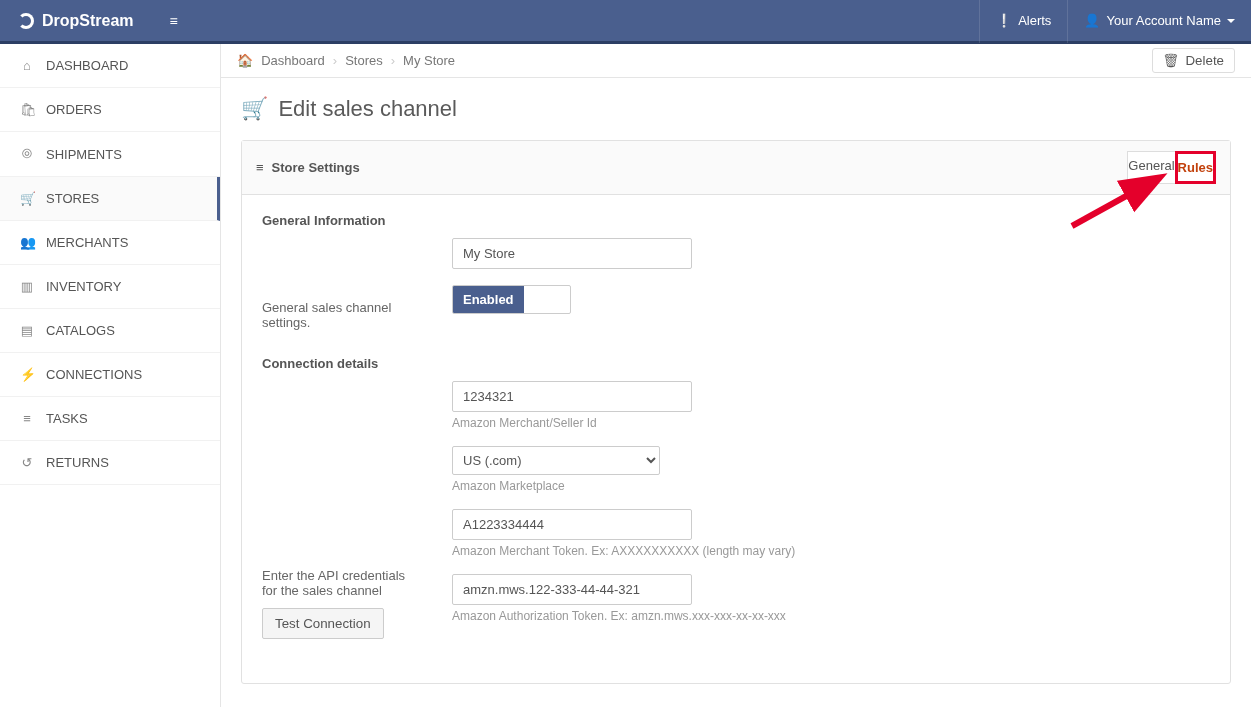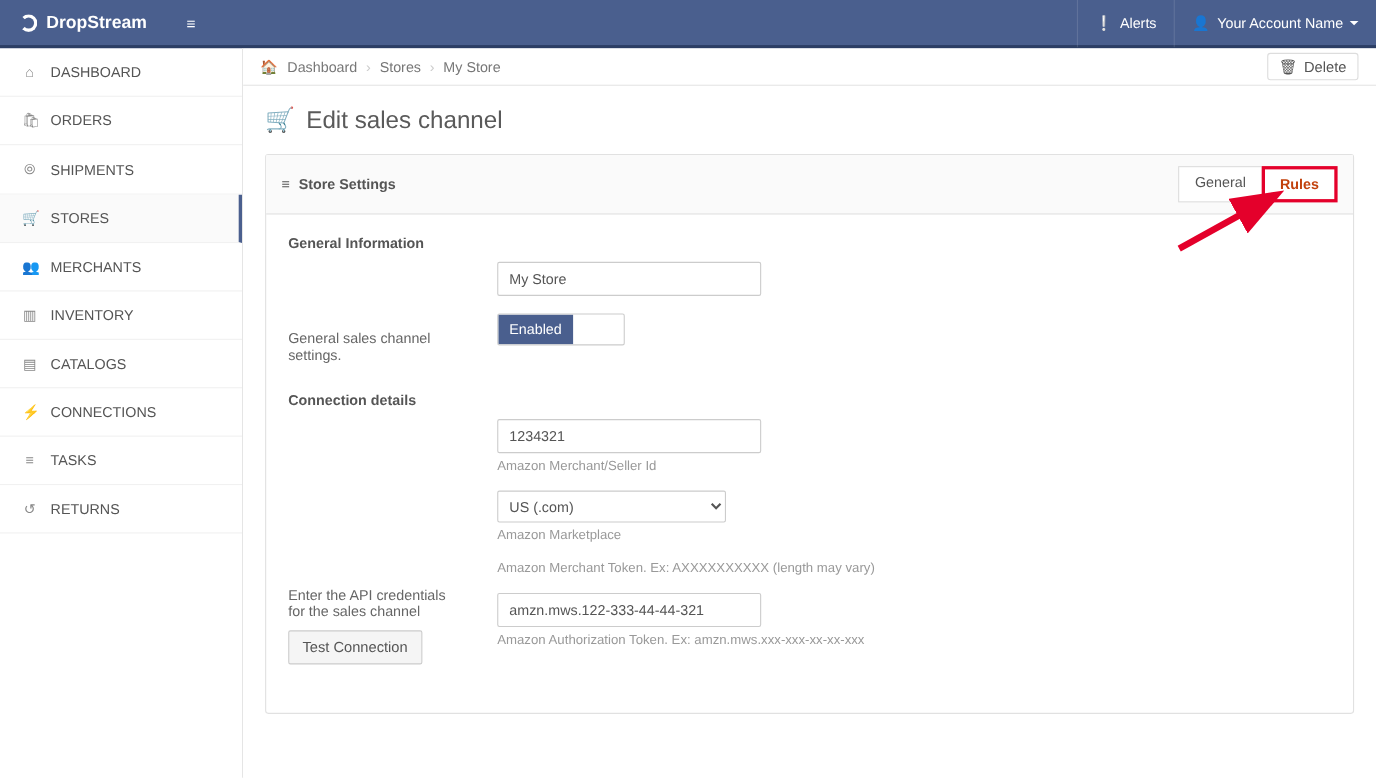--- a/index.html
+++ b/index.html
@@ -33,7 +33,7 @@
 .panel-head { display: flex; align-items: center; padding: 10px 14px; border-bottom: 1px solid #e1e1e1; background: #fafafa; }
 .panel-head .title { font-weight: bold; color: #555; display: flex; align-items: center; gap: 8px; }
 .tabs { margin-left: auto; display: flex; }
-.tab { padding: 6px 14px; border: 1px solid #ddd; margin-left: -1px; cursor: pointer; color: #555; background: #fff; }
+.tab { padding: 6px 0; border: 1px solid #ddd; margin-left: -1px; cursor: pointer; color: #555; background: #fff; }
 .tab.highlight { border: 3px solid #e4002b; color: #c2410c; position: relative; font-weight: bold; }
 .panel-body { padding: 18px 20px; }
 

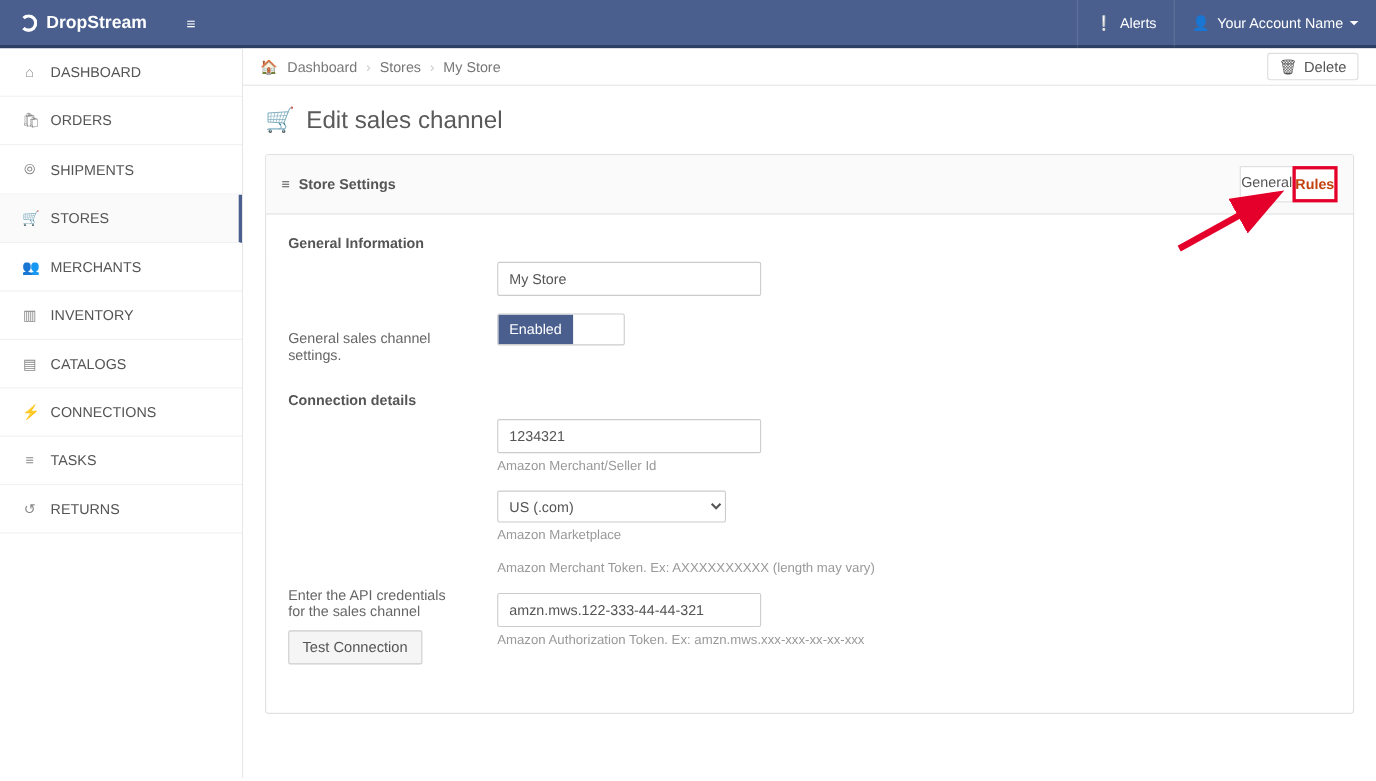--- a/index.html
+++ b/index.html
@@ -48,7 +48,7 @@
 .select-wrap::after { content: '▾'; position: absolute; right: 10px; top: 7px; color: #888; pointer-events: none; font-size: 11px; }
 .select-native { width: 208px; padding: 5px 6px; border: 1px solid #ccc; border-radius: 2px; font-size: 13px; color: #555; background: #fff; font-family: inherit; }
 .toggle { display: inline-flex; border: 1px solid #ccc; border-radius: 2px; overflow: hidden; }
-.toggle .on { background: #4a5f8e; color: #fff; padding: 6px 10px; }
+.toggle .on { background: #4a5f8e; color: #fff; padding: 6px 10px; font-weight: bold; }
 .toggle .off { width: 46px; }
 .hint { color: #999; font-size: 12px; margin-top: 4px; }
 .btn { padding: 7px 12px; border: 1px solid #ccc; background: #f5f5f5; border-radius: 2px; cursor: pointer; color: #555; }

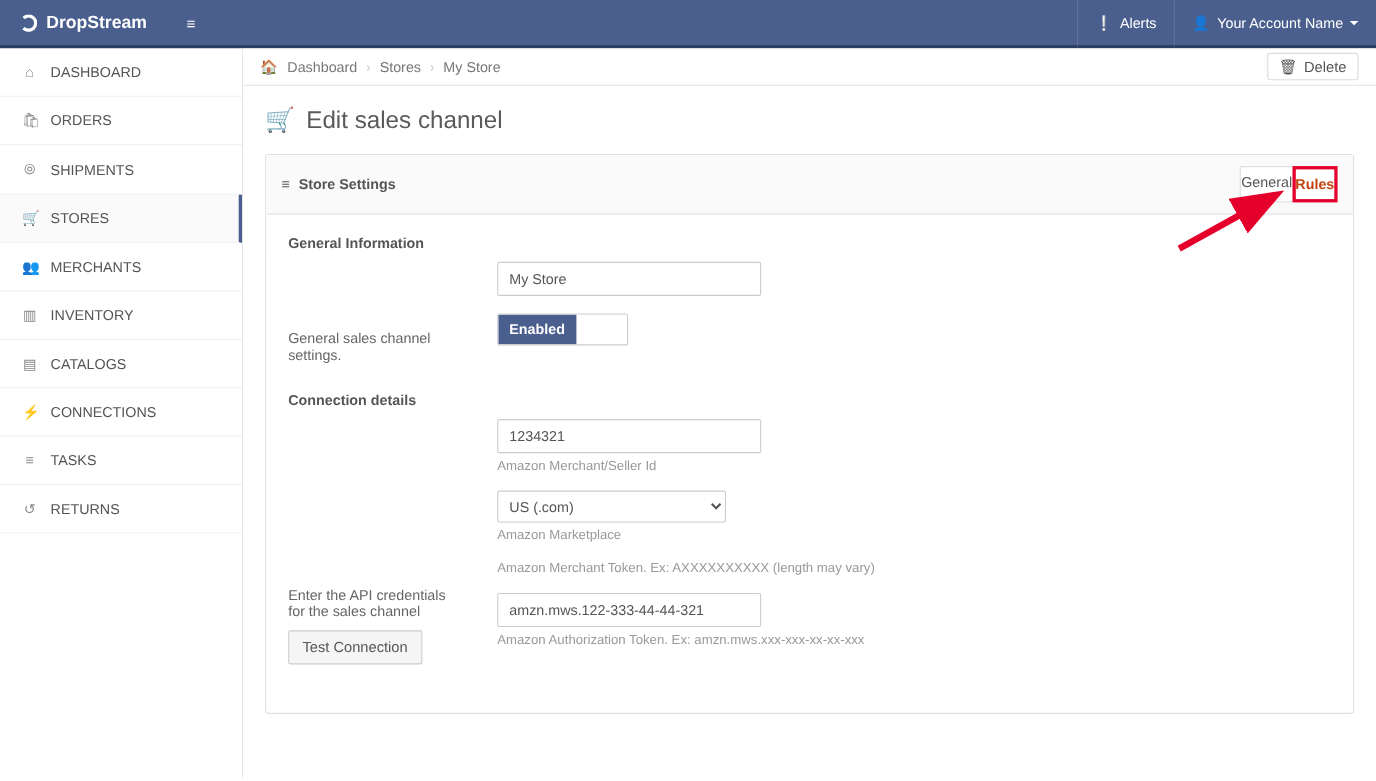--- a/index.html
+++ b/index.html
@@ -190,6 +190,7 @@
                 <div class="hint">Amazon Marketplace</div>
               </div>
               <div class="field">
+                <input class="input" value="A1223334444" style="">
                 <div class="hint">Amazon Merchant Token. Ex: AXXXXXXXXXX (length may vary)</div>
               </div>
               <div class="field">

